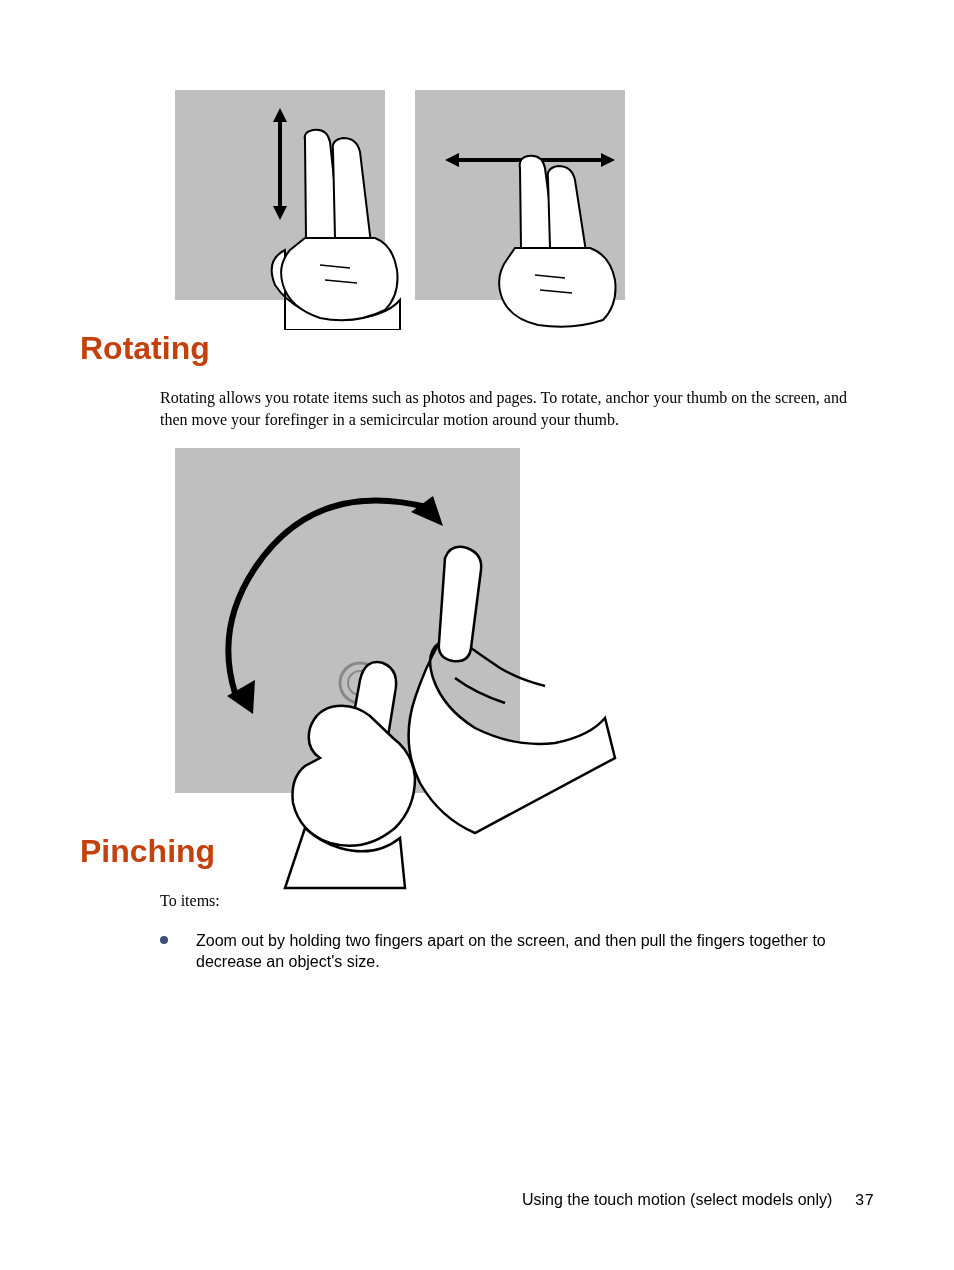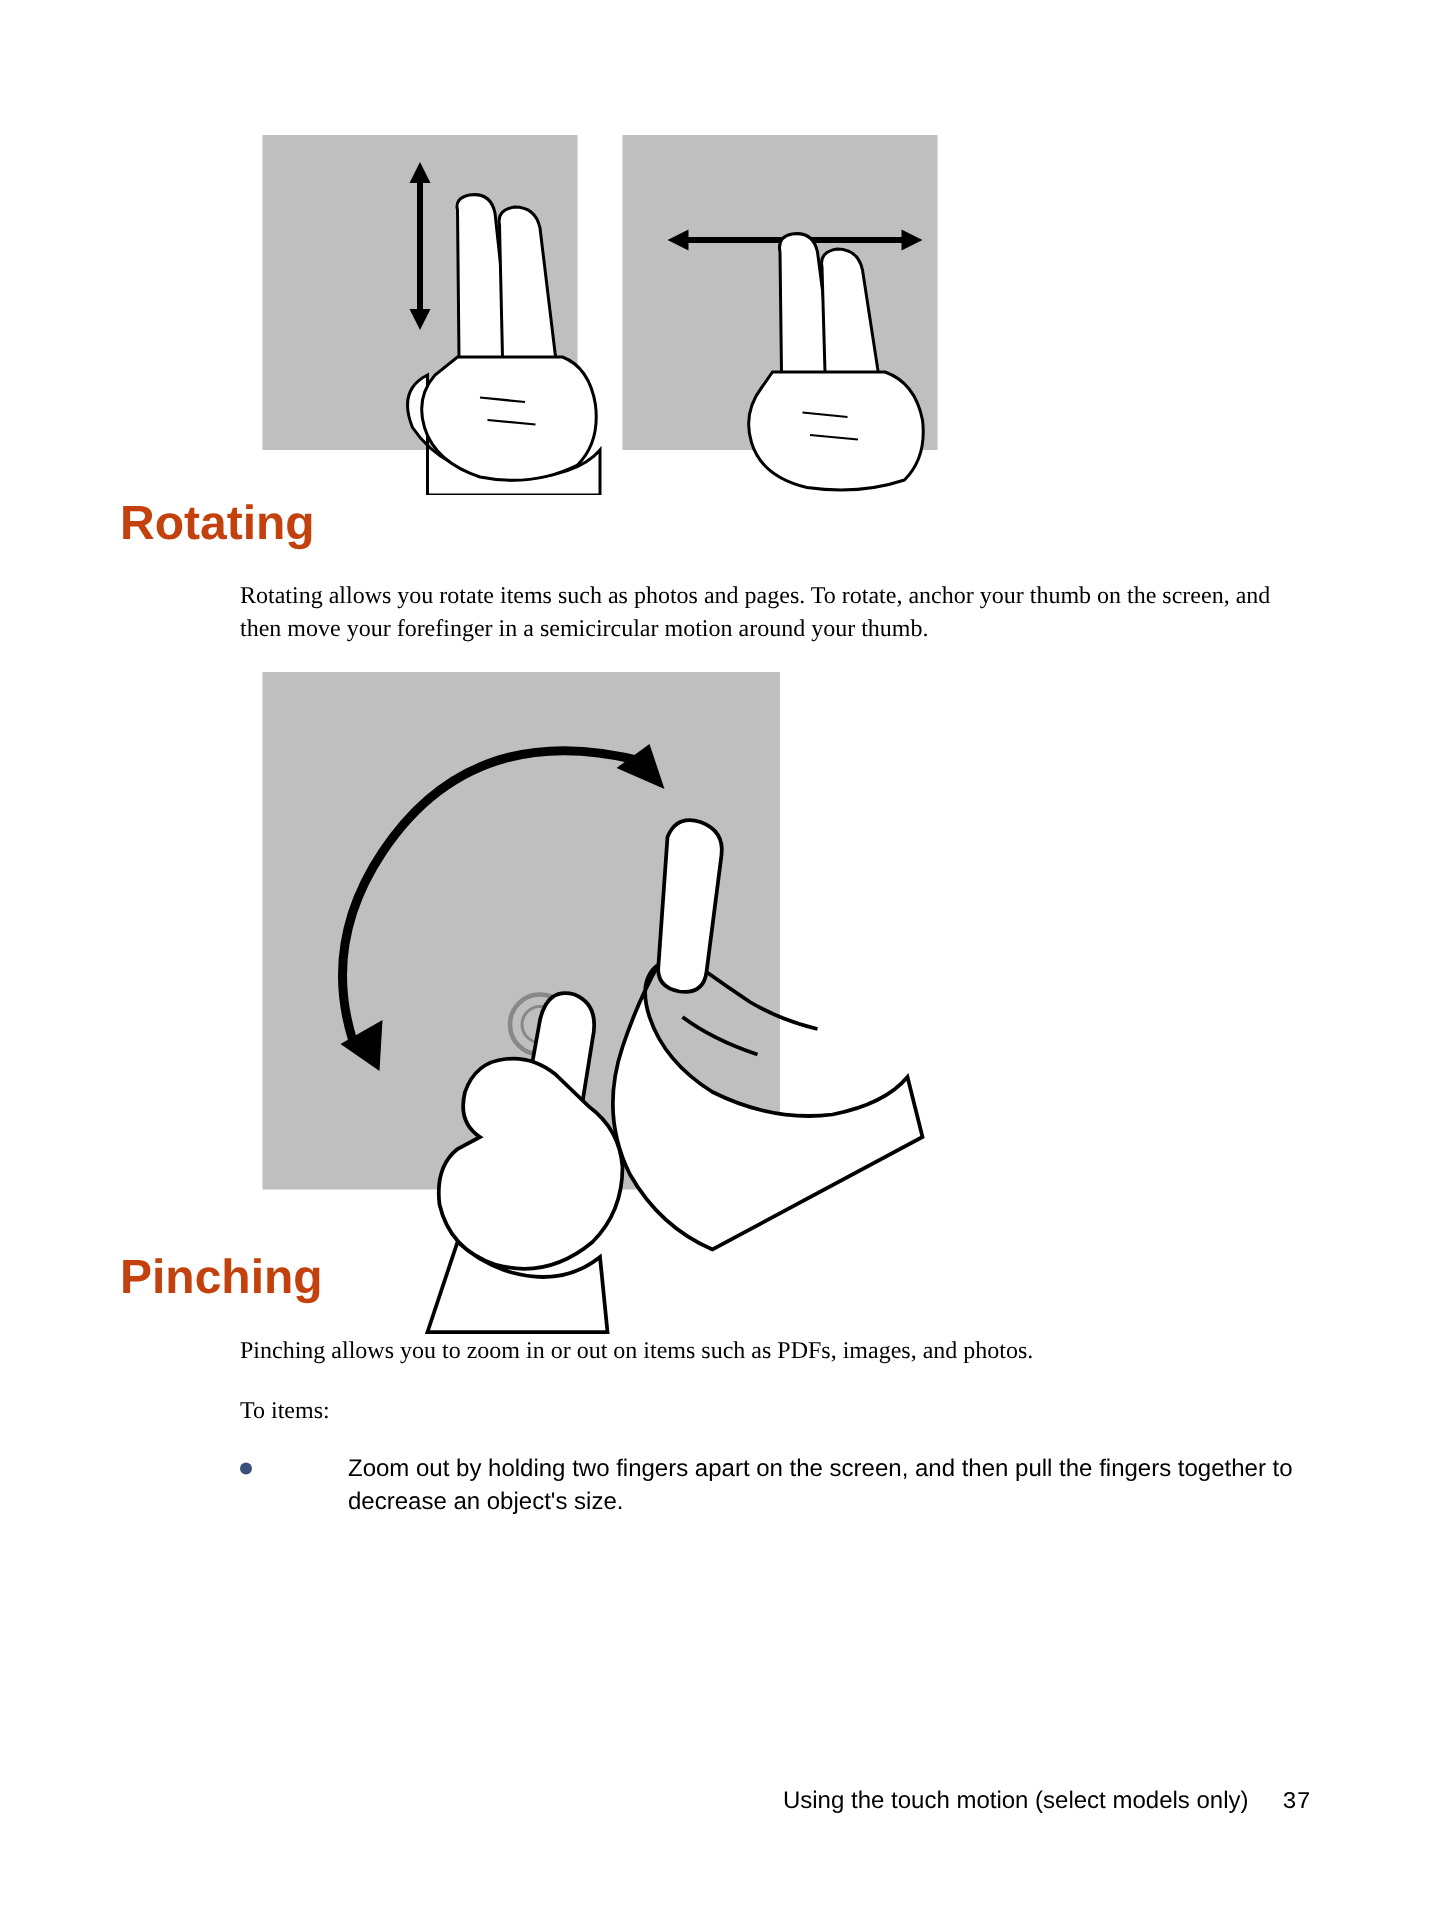--- a/index.html
+++ b/index.html
@@ -184,7 +184,6 @@
   </div>
 
   <h2 class="section-heading">Pinching</h2>
-  <p class="body-text">Pinching allows you to zoom in or out on items such as PDFs, images, and photos.</p>
   <p class="body-text">To items:</p>
 
   <div class="list-container">

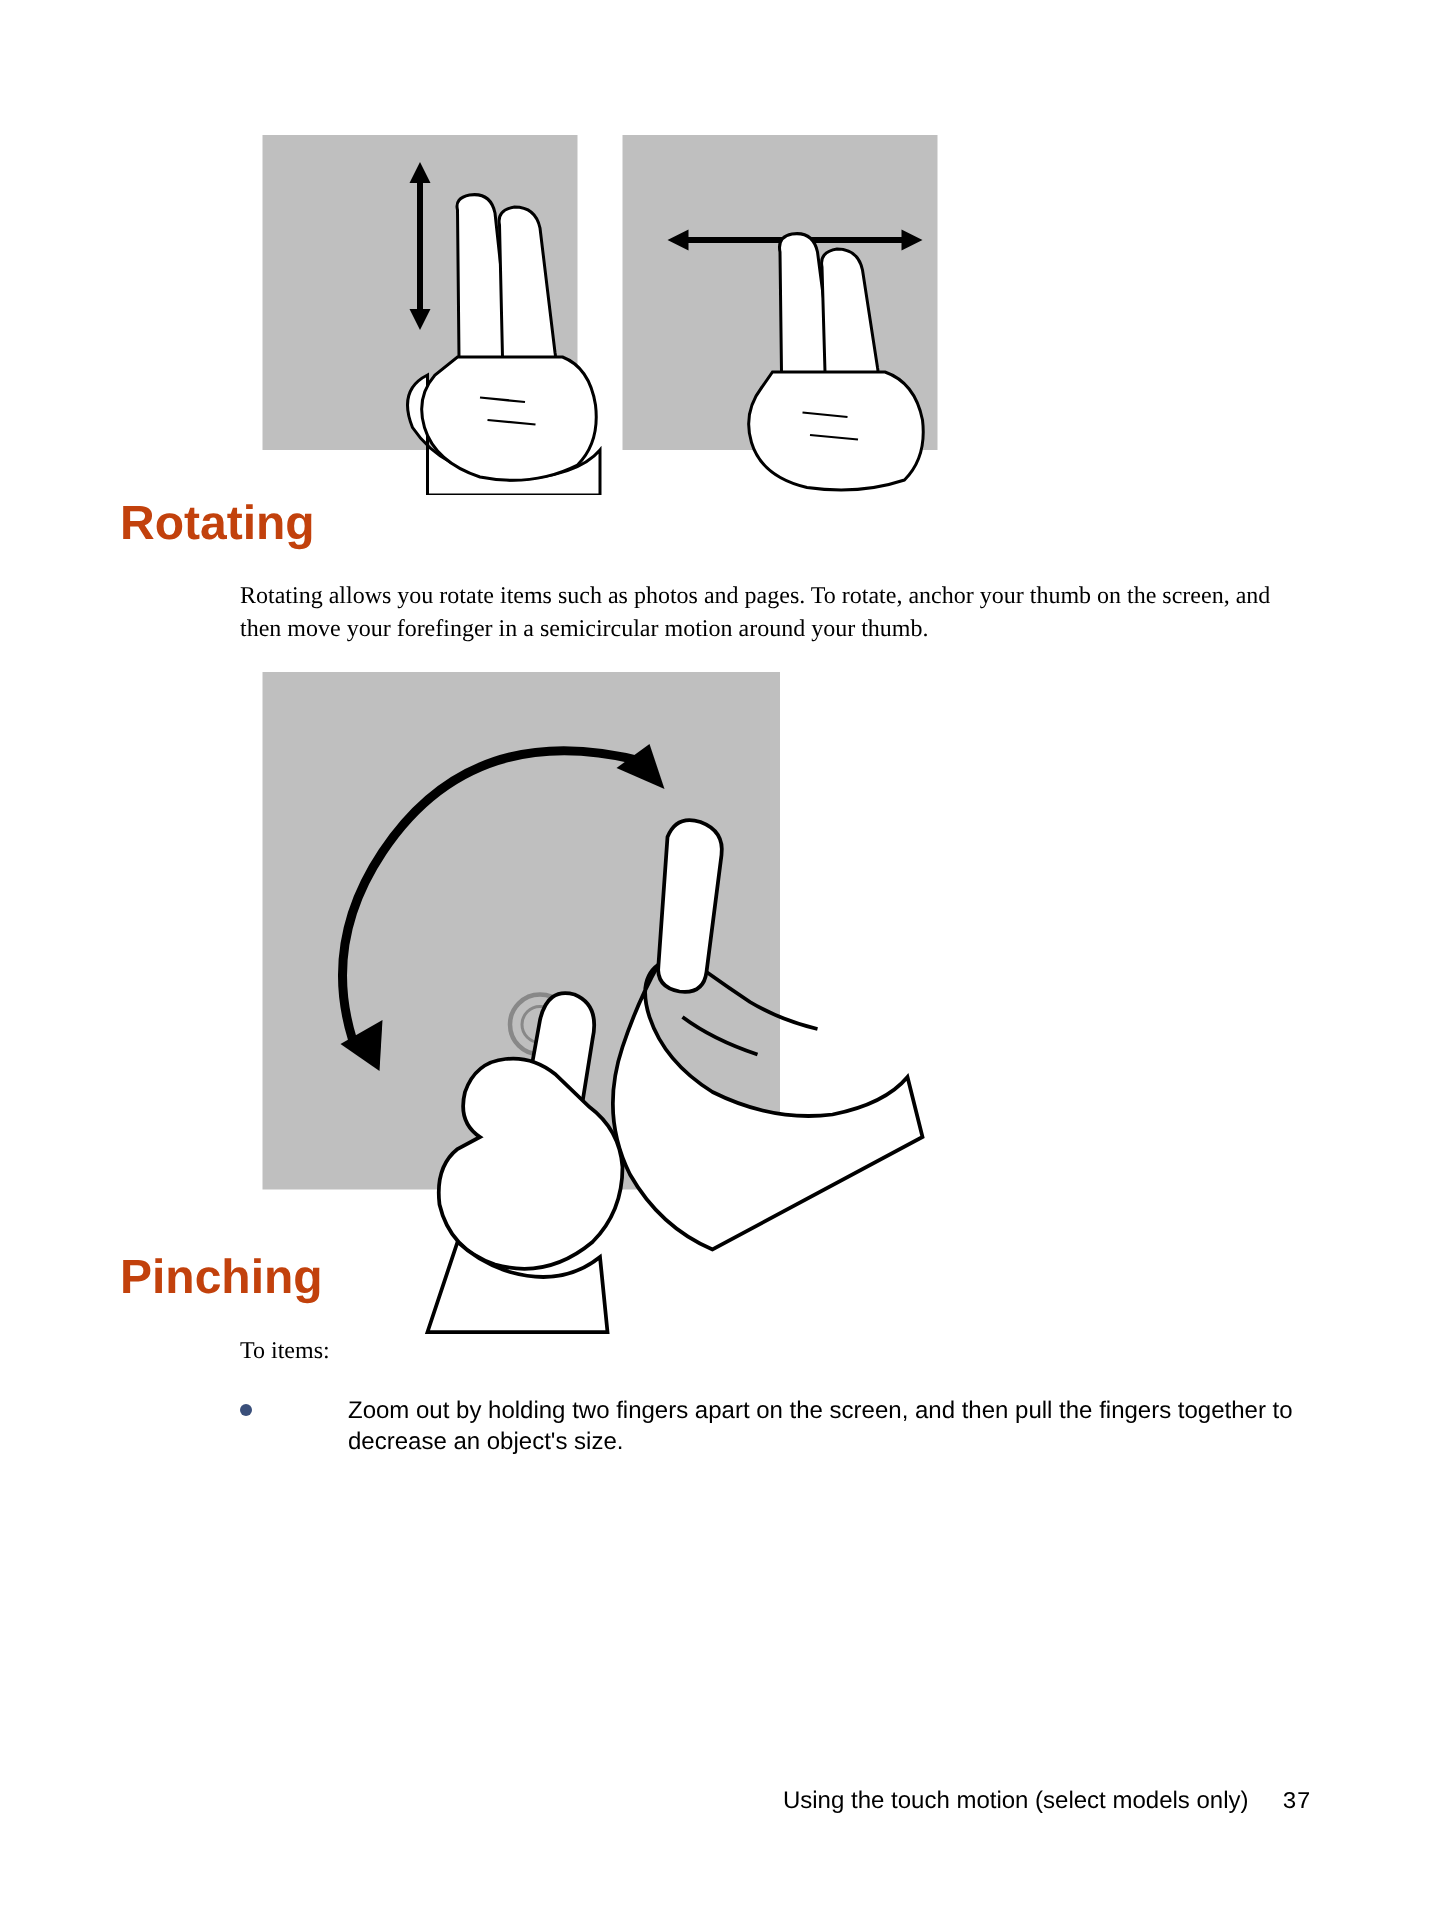--- a/index.html
+++ b/index.html
@@ -67,7 +67,6 @@
       display: flex;
       align-items: flex-start;
       margin-bottom: 14px;
-      gap: 36px;
     }
     .bullet {
       width: 8px;

